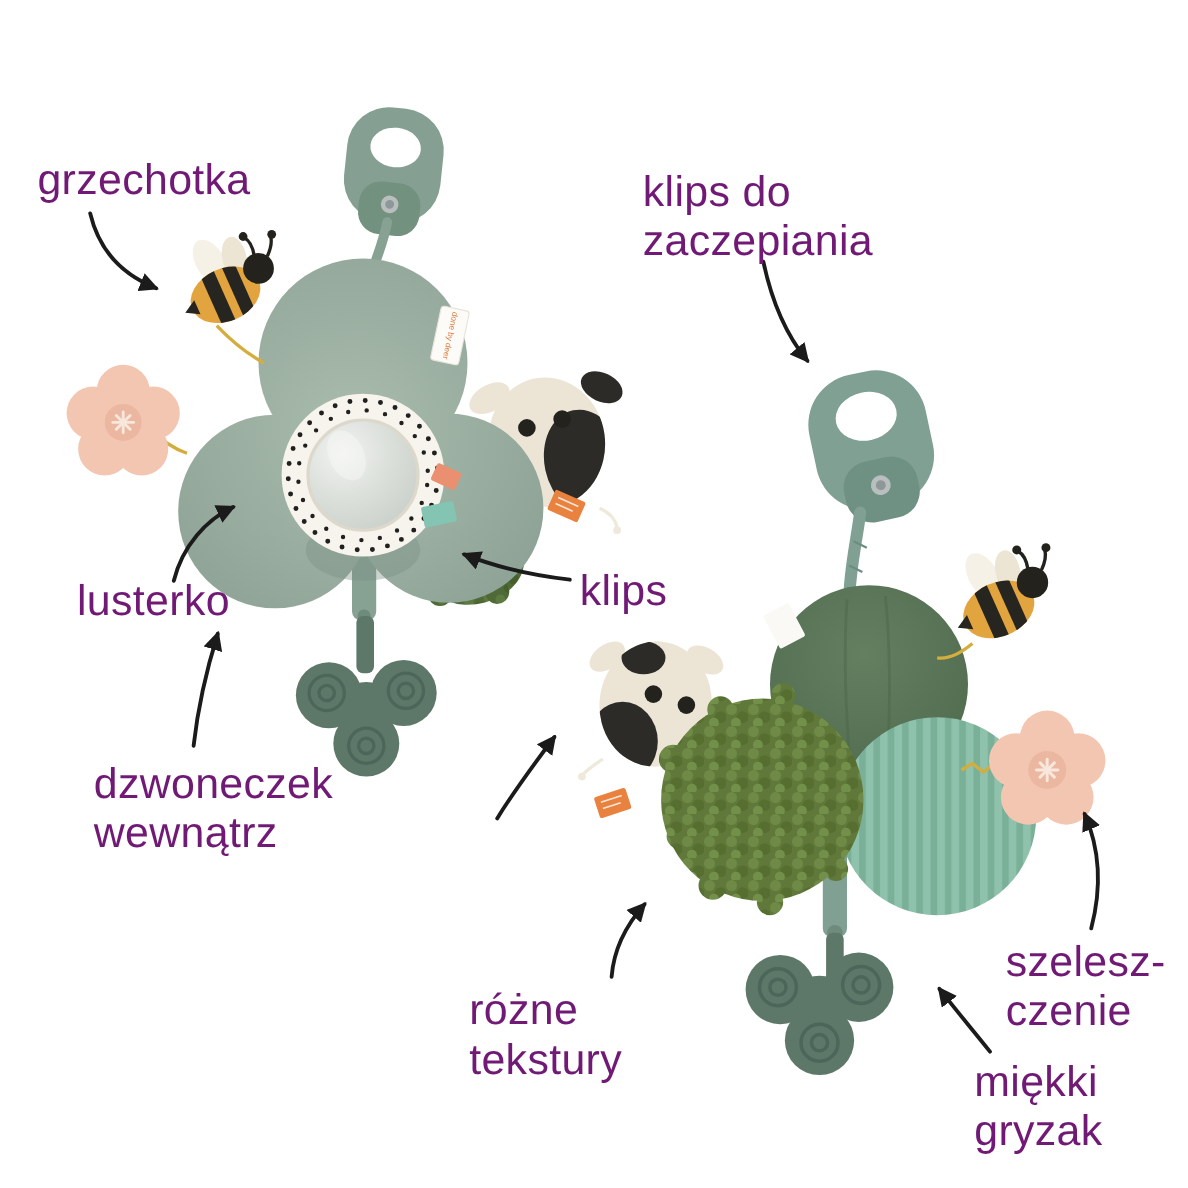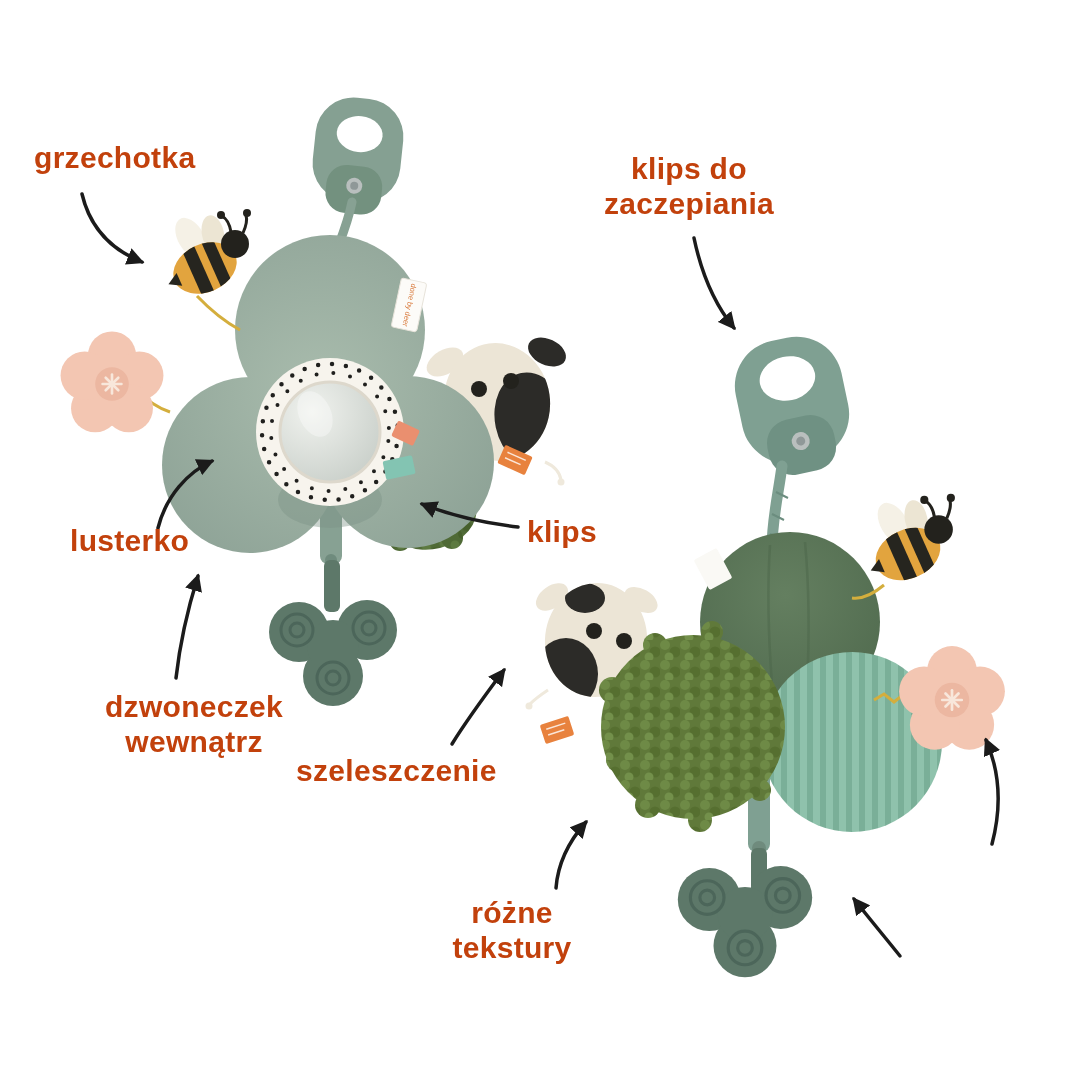--- a/index.html
+++ b/index.html
@@ -12,10 +12,10 @@
   svg.art{position:absolute;left:0;top:0;width:1080px;height:1080px;}
   .label{
     position:absolute;
-    font-weight:700;
-    font-size:30px;
+    font-weight:400;
+    font-size:39px;
     line-height:1.16;
-    color:#c2410c;
+    color:#701a75;
     letter-spacing:.3px;
     white-space:pre-line;
   }

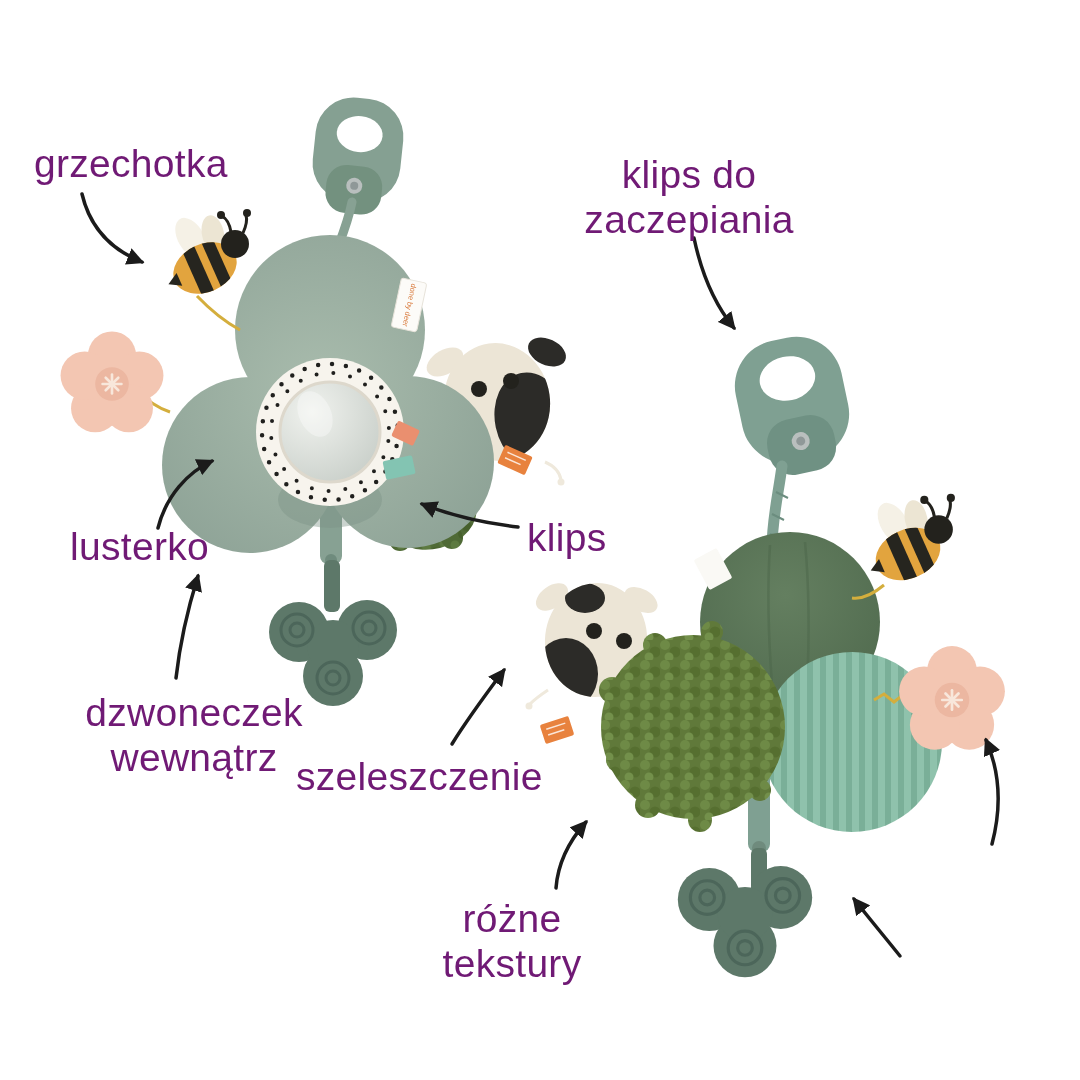--- a/index.html
+++ b/index.html
@@ -19,7 +19,7 @@
     letter-spacing:.3px;
     white-space:pre-line;
   }
-  .center{transform:translateX(-50%);text-align:center;}
+  .center{transform:translateX(-50%);text-align:left;}
 </style>
 </head>
 <body>

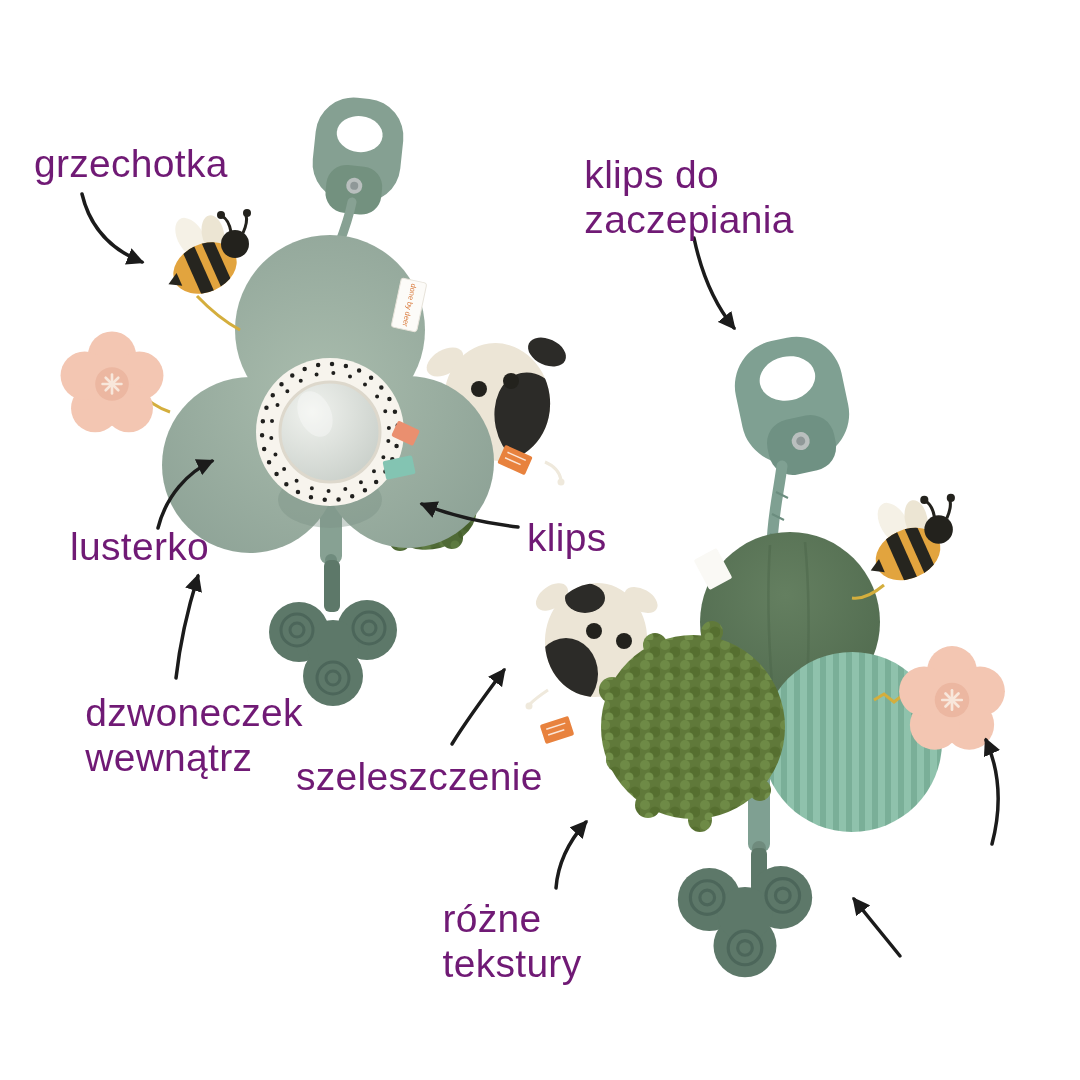--- a/index.html
+++ b/index.html
@@ -289,7 +289,6 @@
 <div class="label" style="left:527px;top:515px">klips</div>
 <div class="label center" style="left:194px;top:690px">dzwoneczek
 wewnątrz</div>
-<div class="label" style="left:296px;top:754px">szeleszczenie</div>
 <div class="label center" style="left:512px;top:896px">różne
 tekstury</div>
 

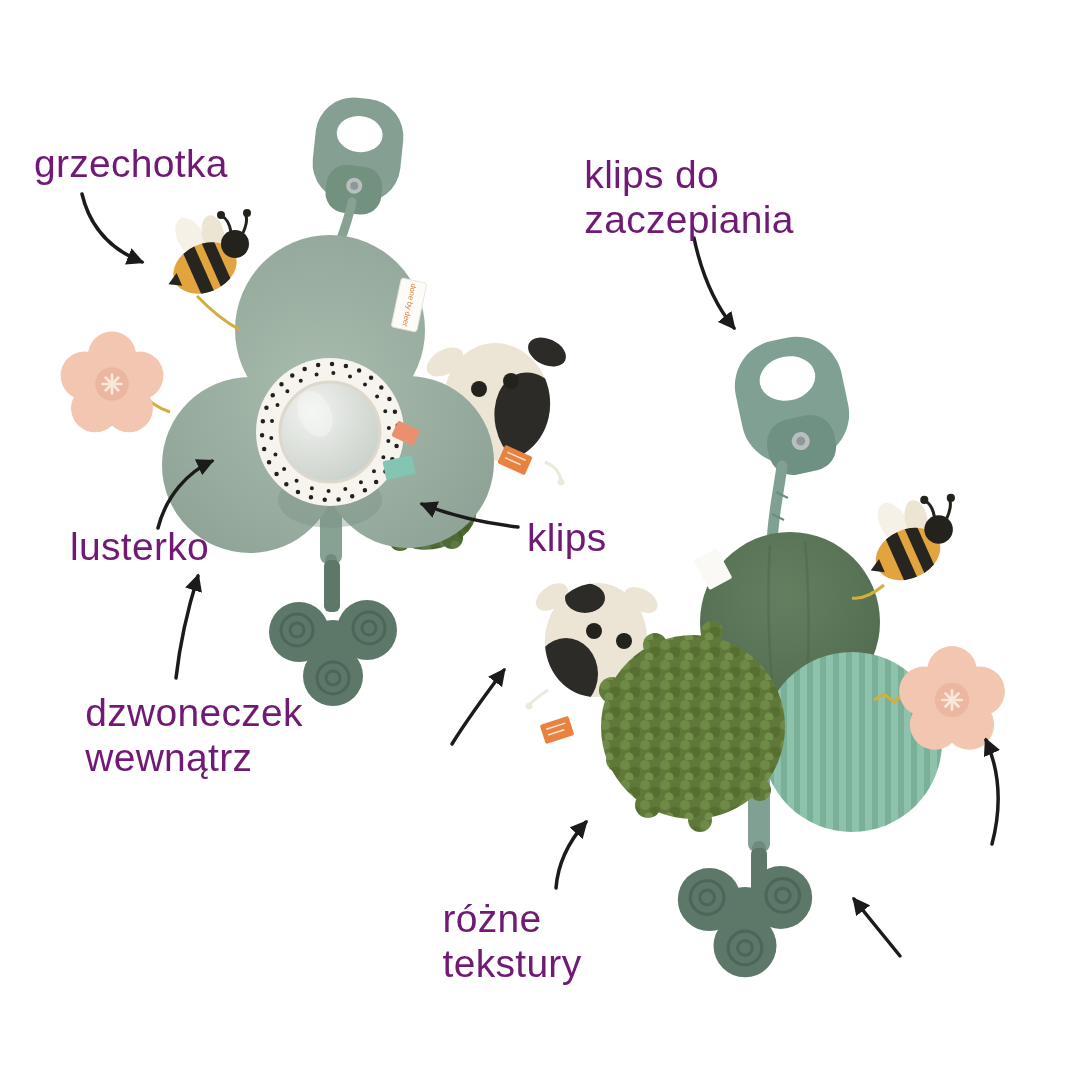--- a/index.html
+++ b/index.html
@@ -291,6 +291,8 @@
 wewnątrz</div>
 <div class="label center" style="left:512px;top:896px">różne
 tekstury</div>
+<div class="label center" style="left:987px;top:852px">szelesz-
+czenie</div>
 
 </div>
 

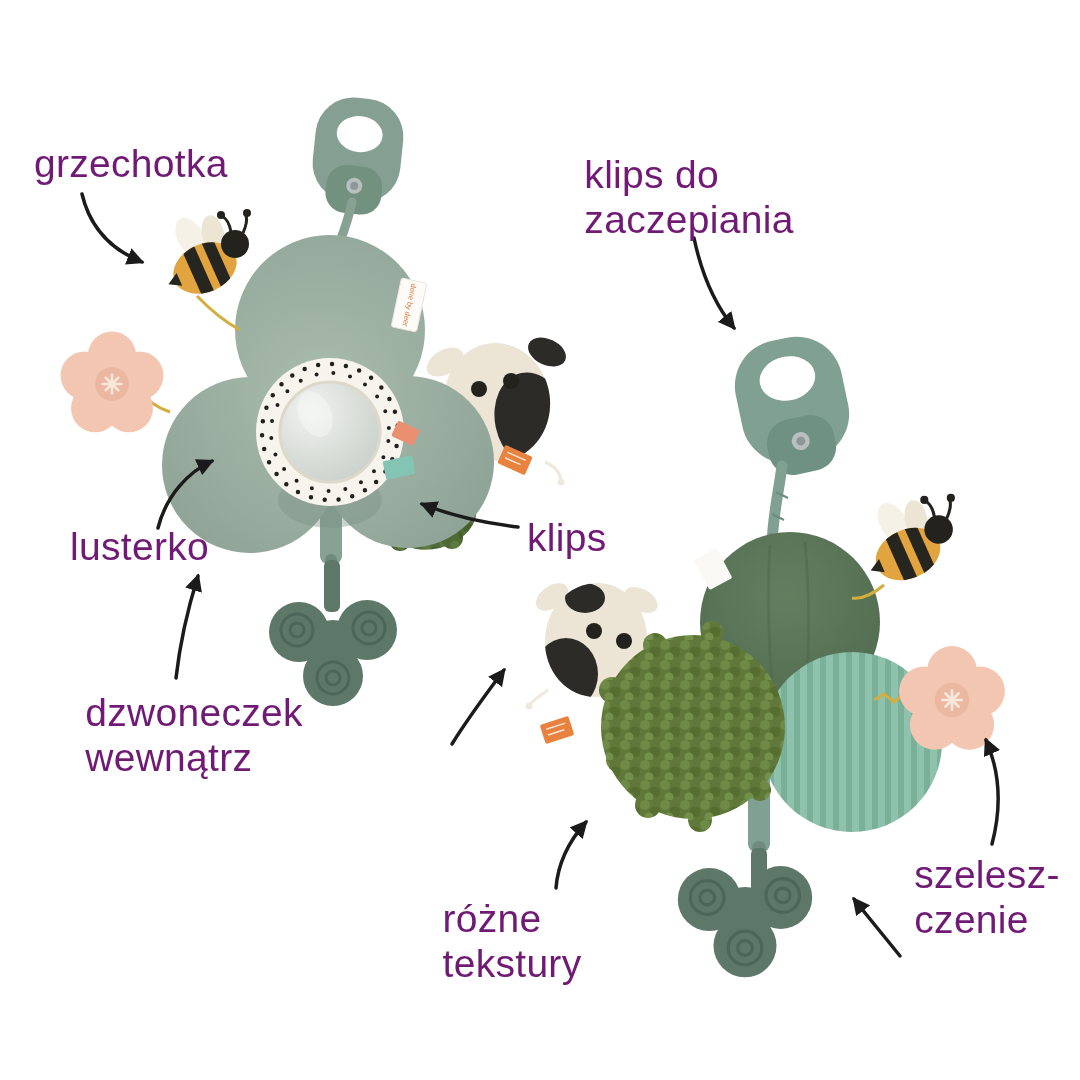--- a/index.html
+++ b/index.html
@@ -289,7 +289,7 @@
 <div class="label" style="left:527px;top:515px">klips</div>
 <div class="label center" style="left:194px;top:690px">dzwoneczek
 wewnątrz</div>
-<div class="label center" style="left:512px;top:896px">różne
+<div class="label center" style="left:496px;top:896px">różne
 tekstury</div>
 <div class="label center" style="left:987px;top:852px">szelesz-
 czenie</div>

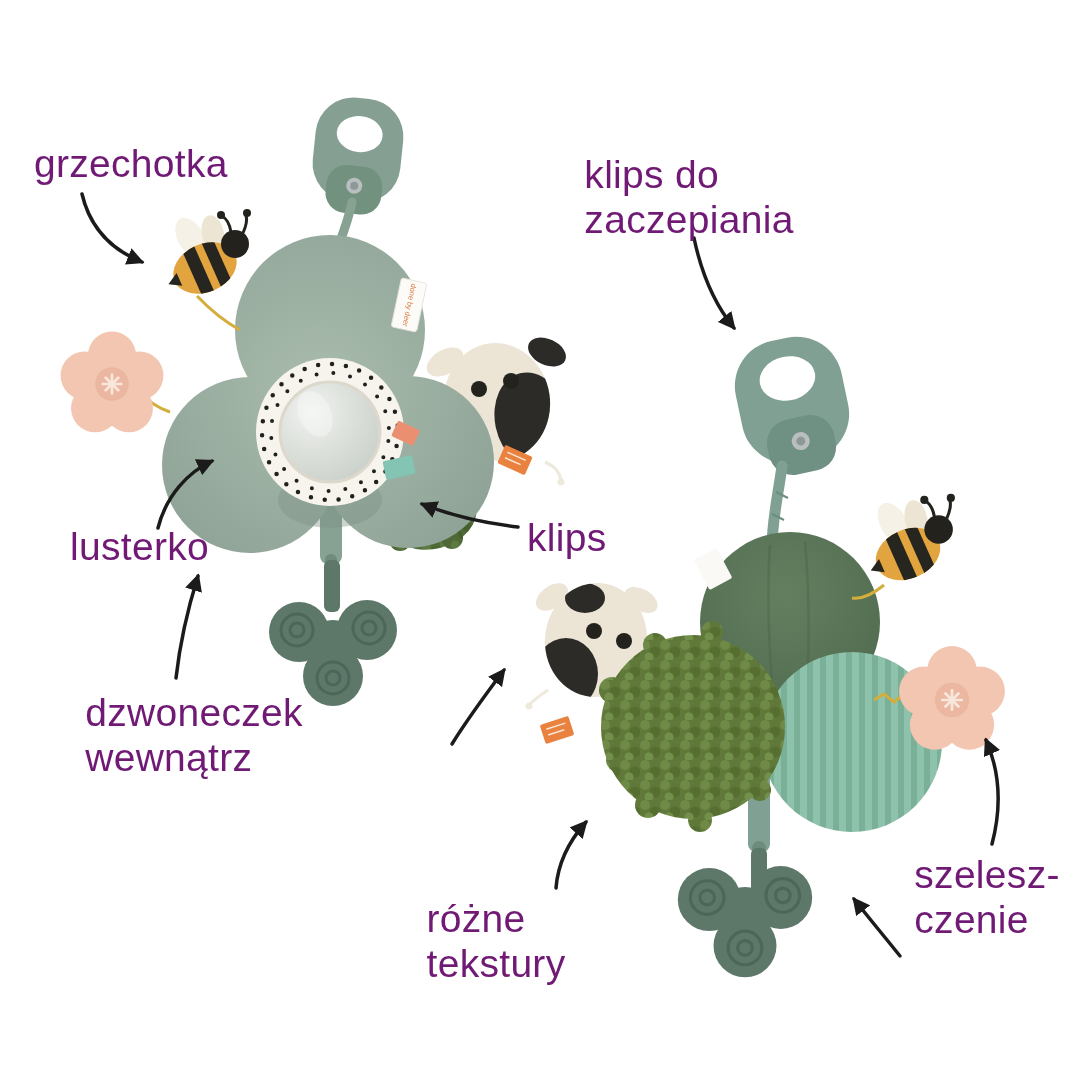--- a/index.html
+++ b/index.html
@@ -293,6 +293,8 @@
 tekstury</div>
 <div class="label center" style="left:987px;top:852px">szelesz-
 czenie</div>
+<div class="label center" style="left:944px;top:961px">miękki
+gryzak</div>
 
 </div>
 

